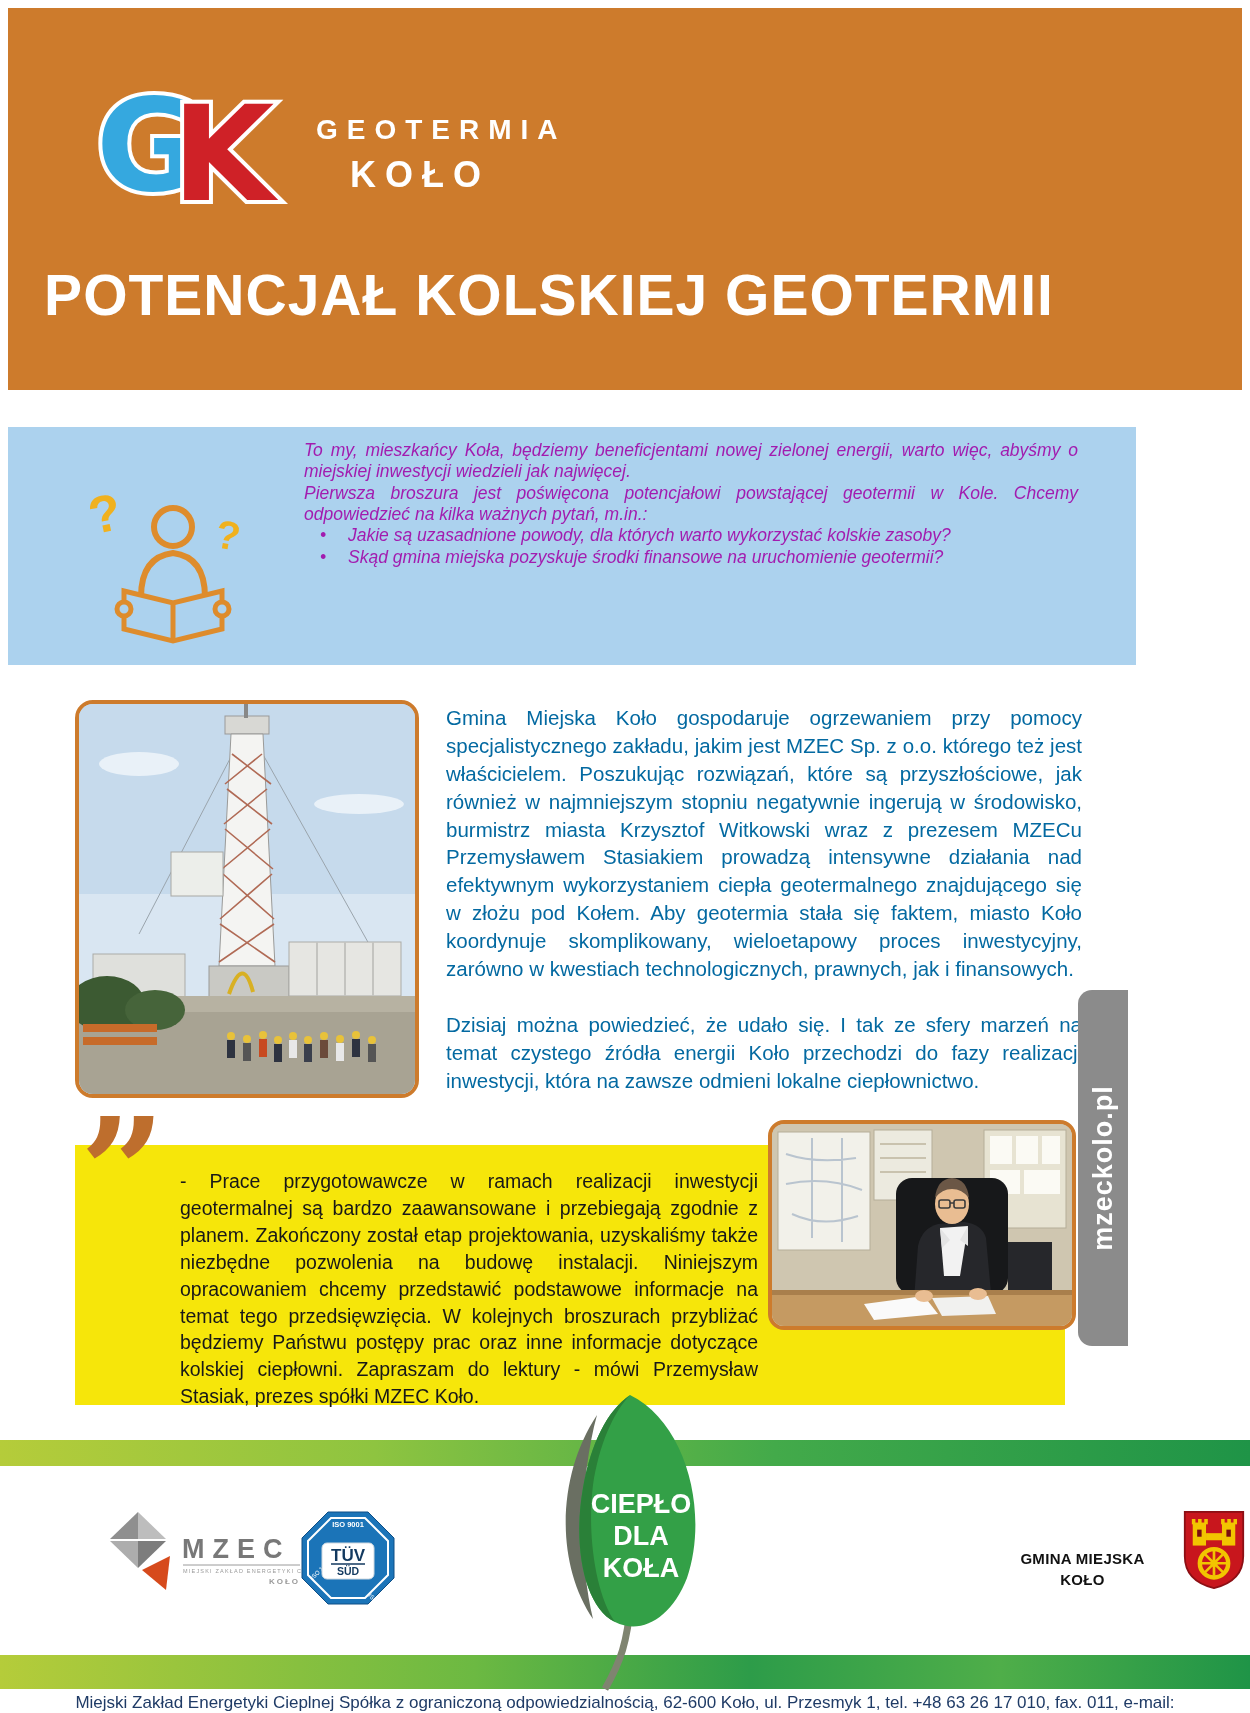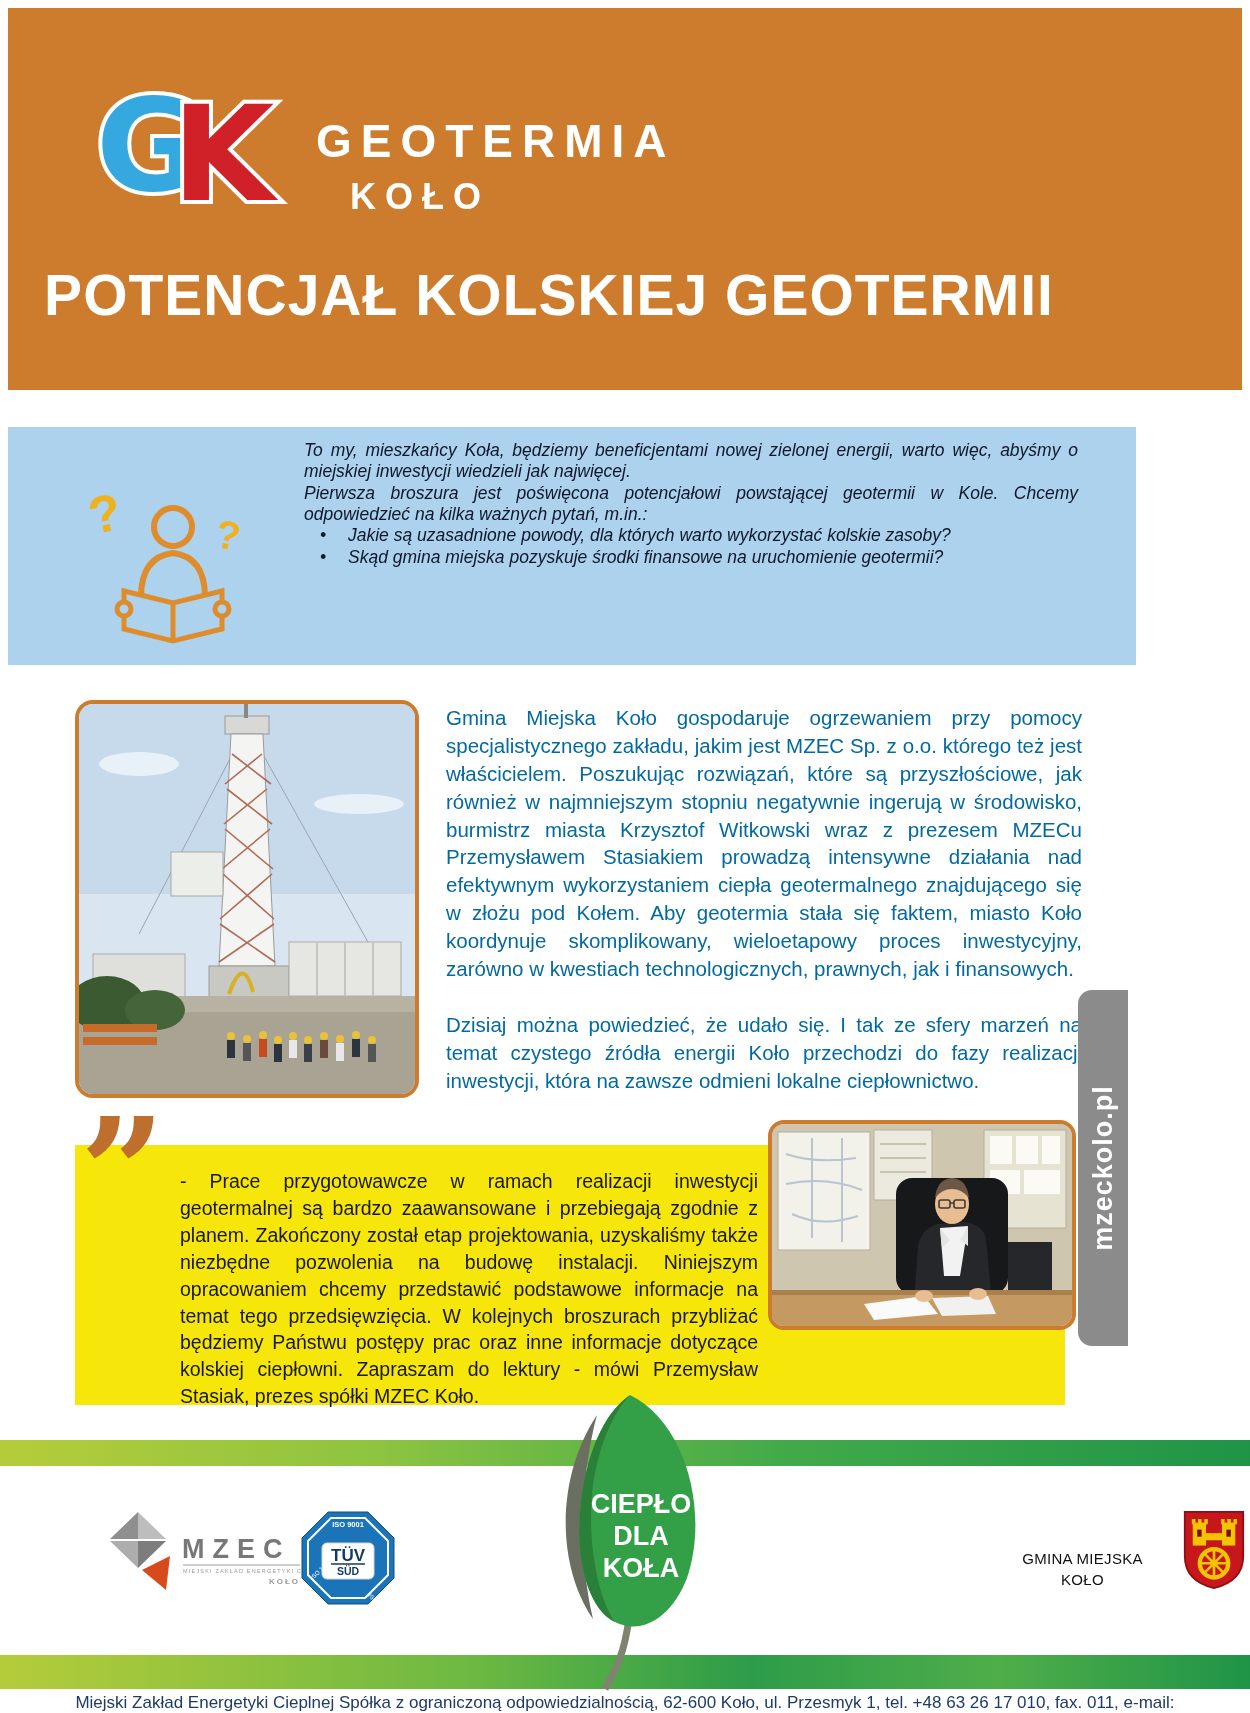--- a/index.html
+++ b/index.html
@@ -13,7 +13,7 @@
   .logo-row { position:absolute; left:88px; top:70px; display:flex; align-items:flex-start; }
   .logo-gk { width:210px; height:140px; }
   .brand { margin-left:10px; padding-top:36px; color:#fff; font-weight:bold; }
-  .brand-line1 { font-size:46px; letter-spacing:9px; }
+  .brand-line1 { font-size:28px; letter-spacing:9px; }
   .brand-line2 { font-size:36px; letter-spacing:9px; margin-left:34px; margin-top:8px; }
   .page-title {
     position:absolute; left:0; top:254px; width:1082px; text-align:center;

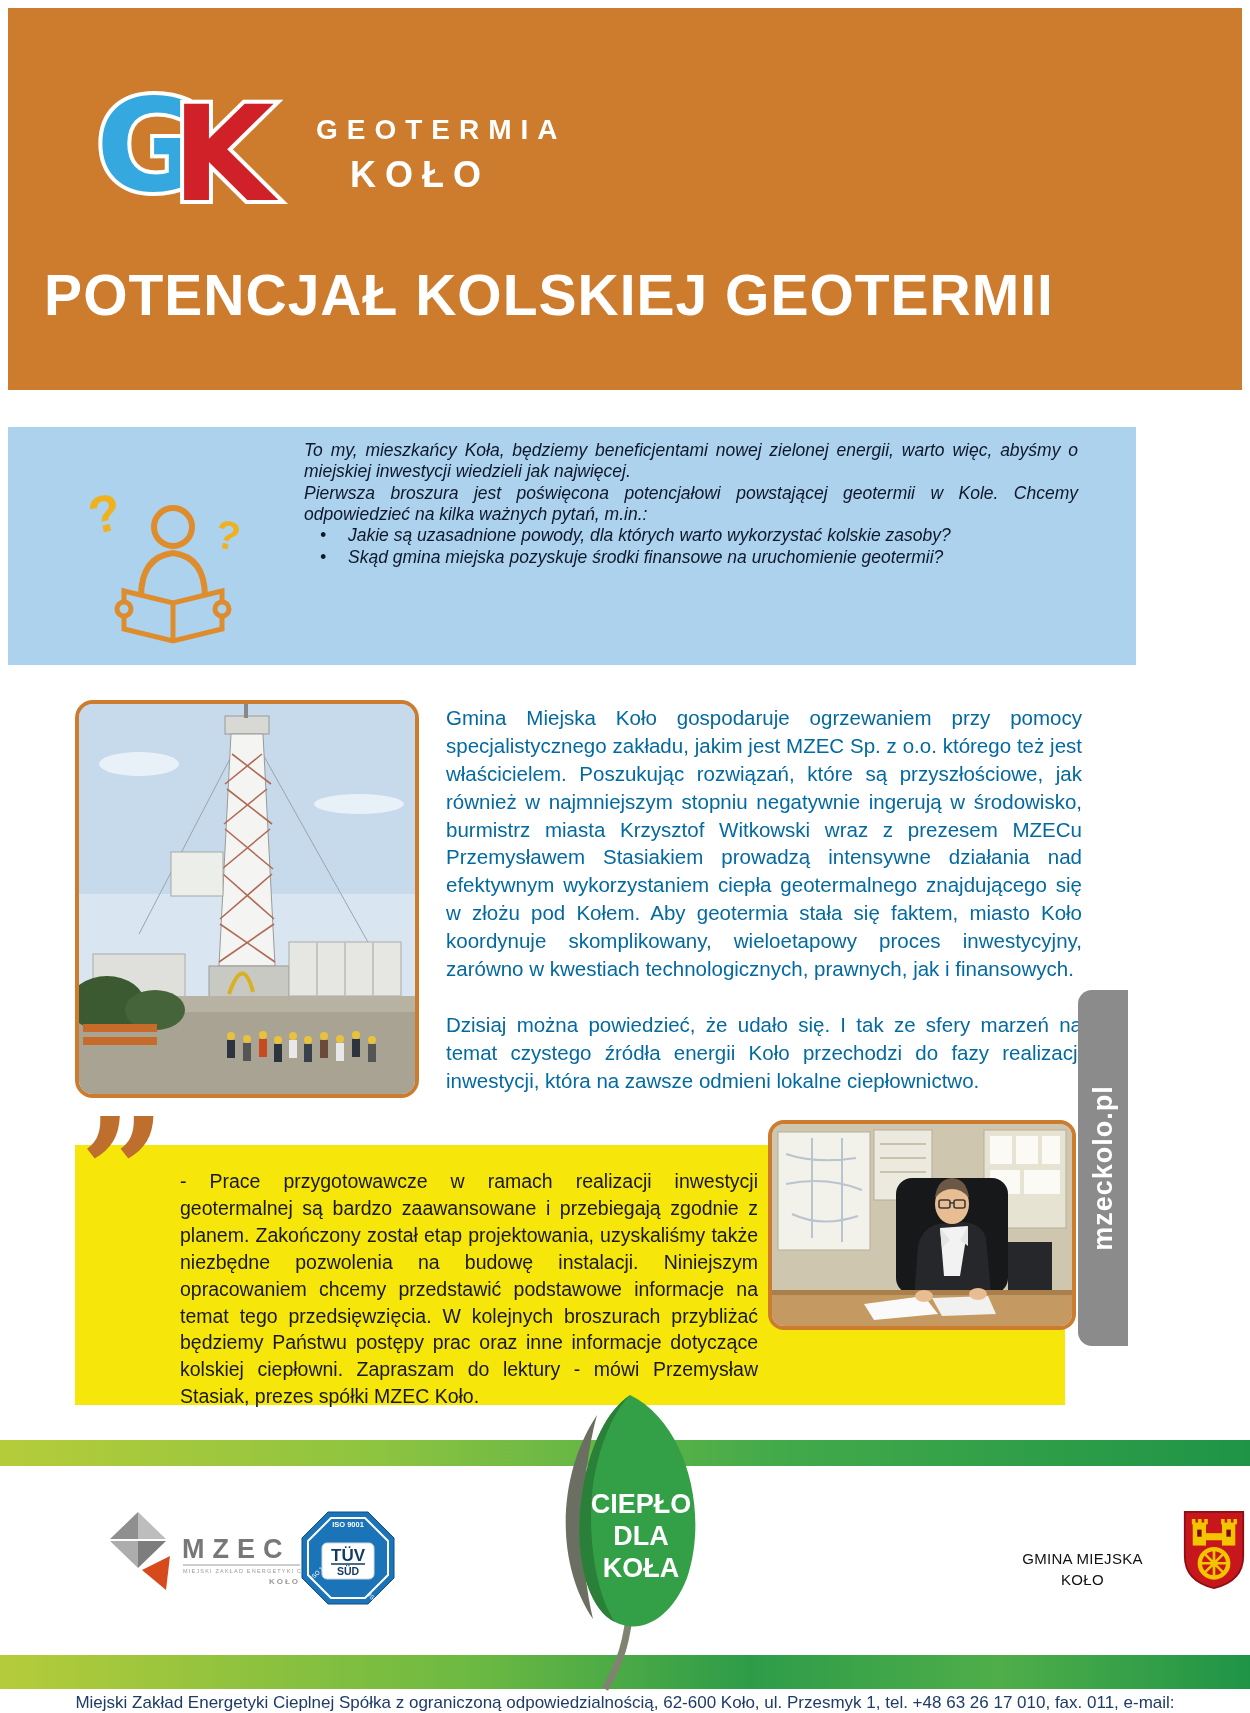--- a/index.html
+++ b/index.html
@@ -25,7 +25,7 @@
   .intro-icon { position:absolute; left:80px; top:52px; width:170px; height:170px; }
   .intro-text {
     position:absolute; left:296px; top:13px; width:774px;
-    color:#0f172a; font-style:italic; font-size:17.5px; line-height:1.22; text-align:justify;
+    color:#a21caf; font-style:italic; font-size:17.5px; line-height:1.22; text-align:justify;
   }
   .intro-text p { margin:0; }
   .intro-bullets { margin:0; padding:0; list-style:none; }

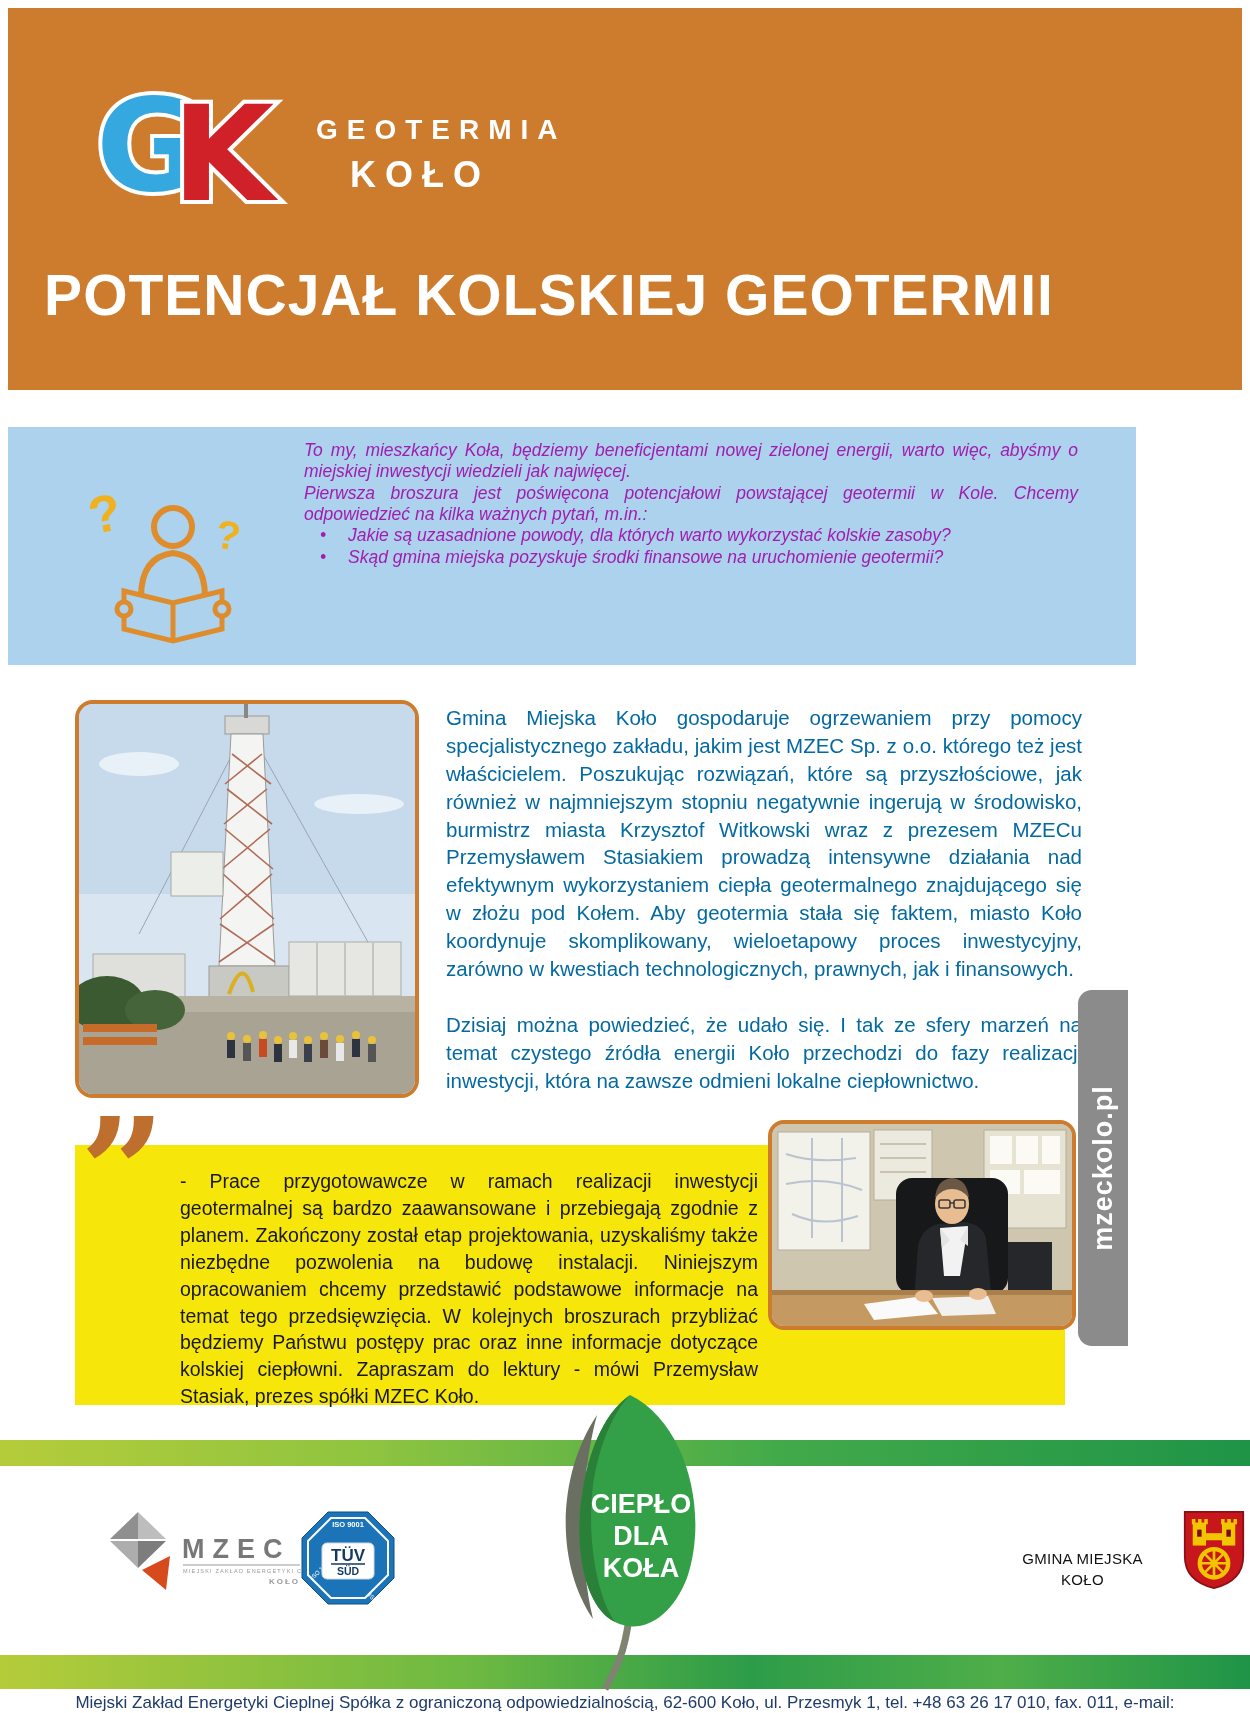--- a/index.html
+++ b/index.html
@@ -86,7 +86,7 @@
   .leaf-logo { position:absolute; left:535px; top:1393px; width:190px; height:300px; z-index:4; }
   .gmina-label {
     position:absolute; left:990px; top:1548px; width:185px; text-align:center;
-    color:#111; font-weight:normal; font-size:15px; line-height:1.4; letter-spacing:.3px;
+    color:#111; font-weight:bold; font-size:15px; line-height:1.4; letter-spacing:.3px;
   }
   .herb { position:absolute; left:1183px; top:1506px; width:62px; height:88px; }
   .footer-contact {

